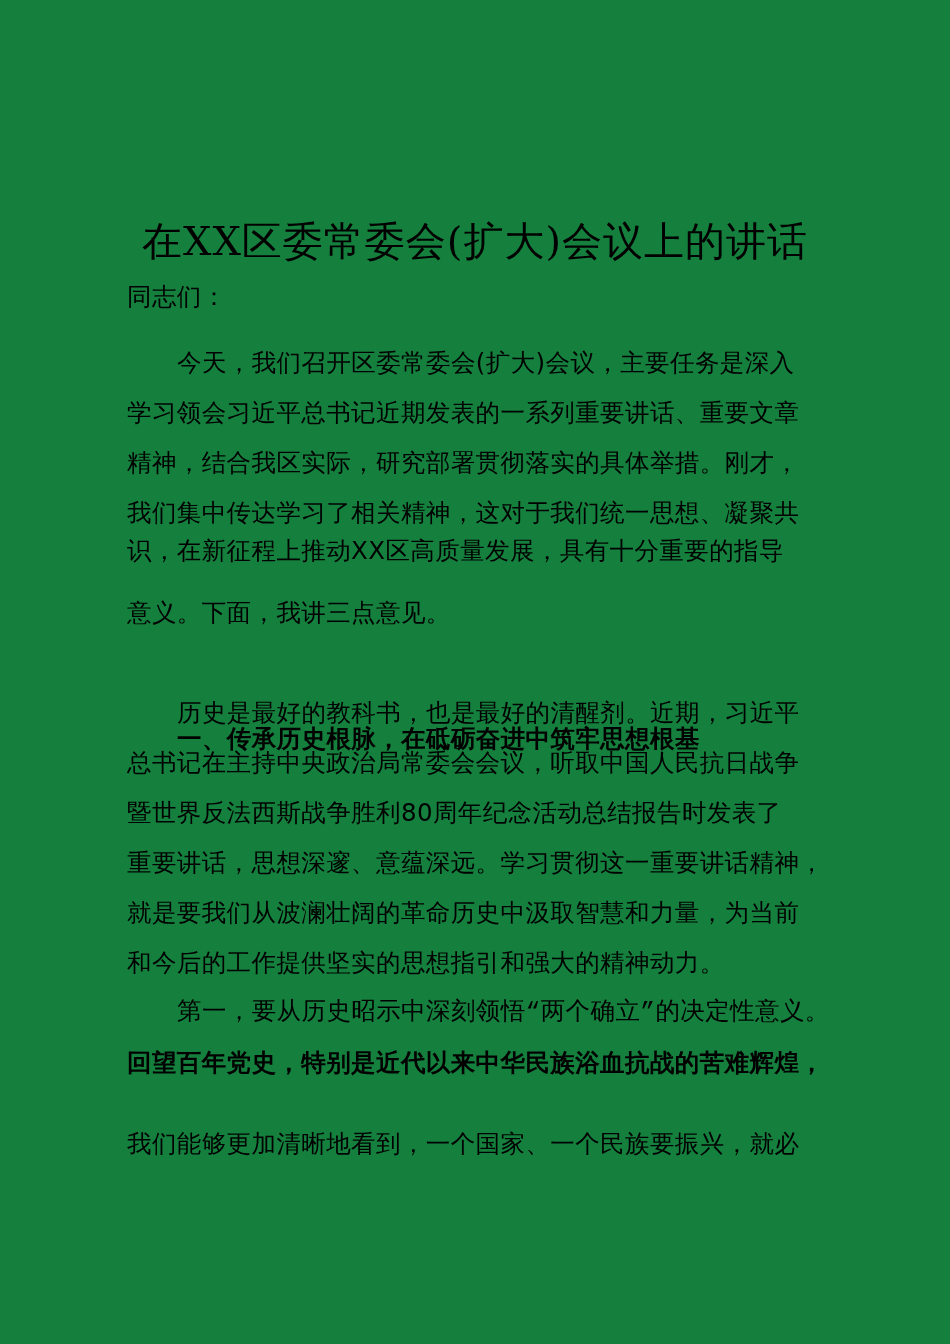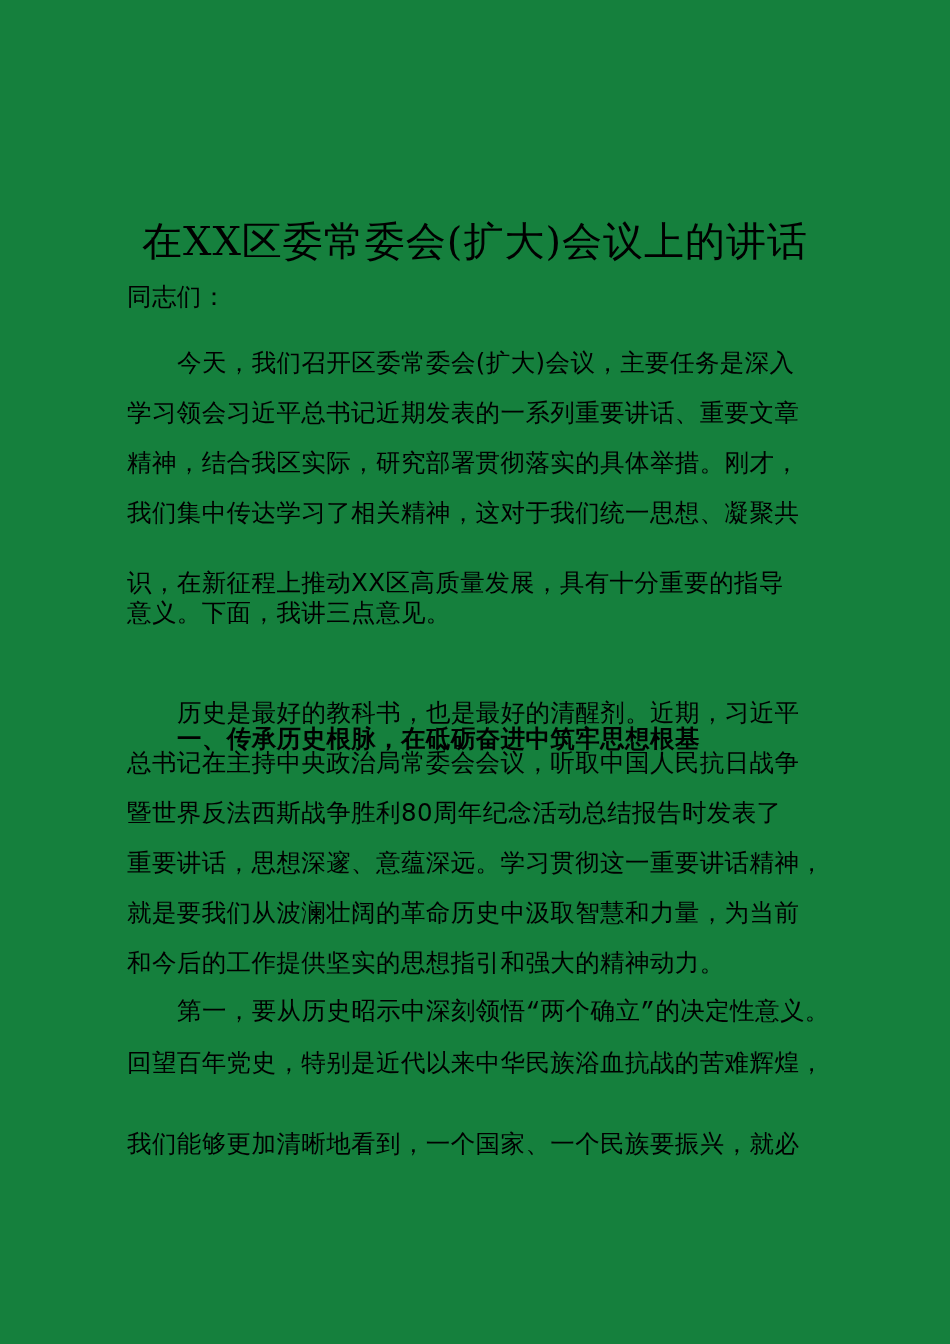--- a/index.html
+++ b/index.html
@@ -64,7 +64,7 @@
   <div class="line indent" style="top:346px;">今天，我们召开区委常委会(扩大)会议，主要任务是深入</div>
   <div class="line" style="top:446px;">精神，结合我区实际，研究部署贯彻落实的具体举措。刚才，</div>
   <div class="line" style="top:496px;">我们集中传达学习了相关精神，这对于我们统一思想、凝聚共</div>
-  <div class="line" style="top:566px;">识，在新征程上推动XX区高质量发展，具有十分重要的指导</div>
+  <div class="line" style="top:534px;">识，在新征程上推动XX区高质量发展，具有十分重要的指导</div>
   <div class="line" style="top:596px;text-align:right;">意义。下面，我讲三点意见。</div>
 
   <div class="line indent bold" style="top:674px;margin-top:48px;">一、传承历史根脉，在砥砺奋进中筑牢思想根基</div>

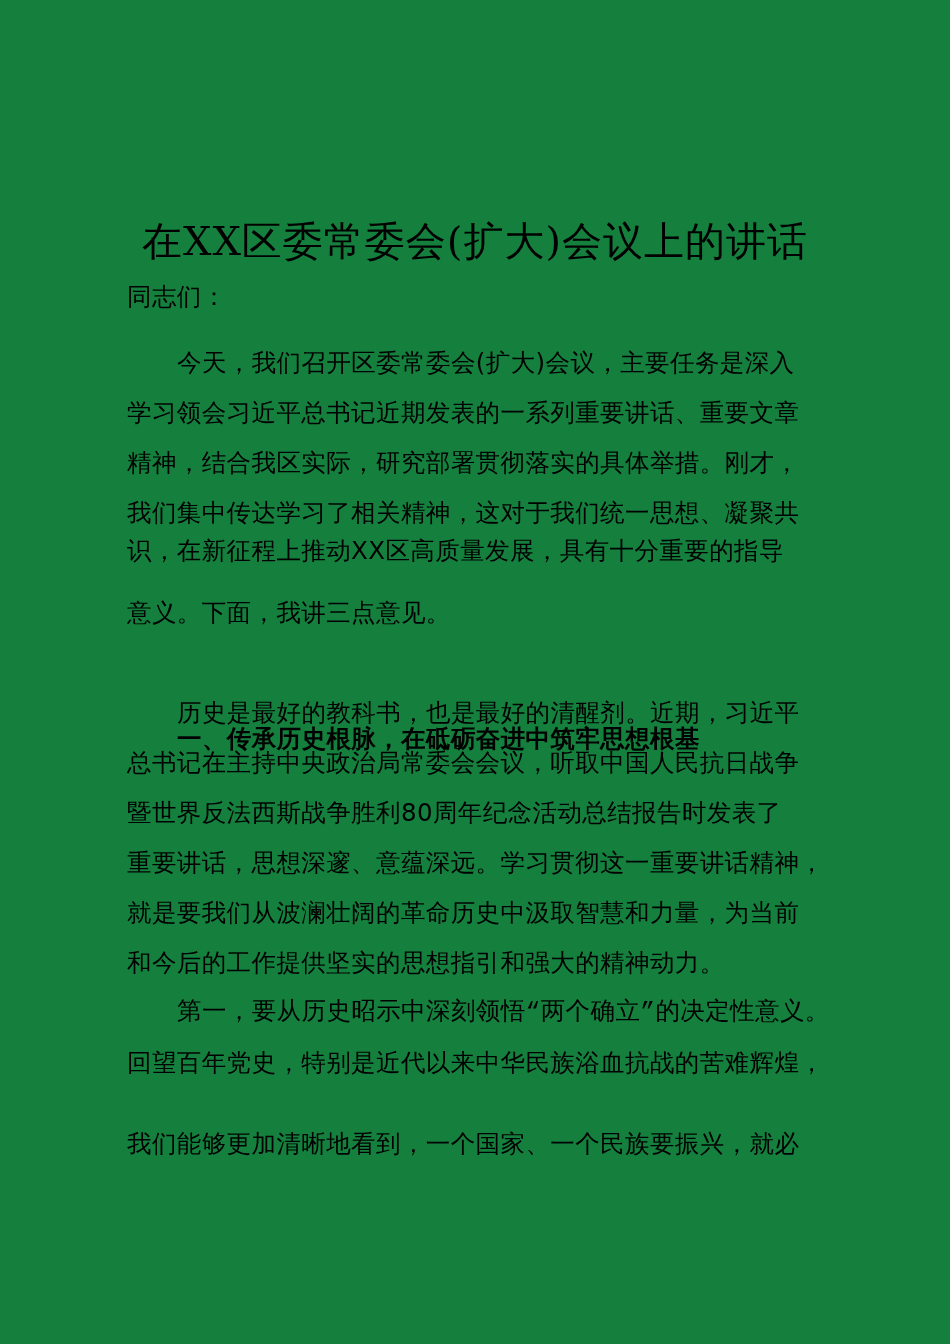--- a/index.html
+++ b/index.html
@@ -77,7 +77,7 @@
   <div class="line" style="top:946px;">和今后的工作提供坚实的思想指引和强大的精神动力。</div>
 
   <div class="line indent" style="top:996px;font-family:Liberation Mono, monospace;">第一，要从历史昭示中深刻领悟“两个确立”的决定性意义。</div>
-  <div class="line" style="top:1046px;">回望百年党史，特别是近代以来中华民族浴血抗战的苦难辉煌，</div>
+  <div class="line" style="top:1046px;font-weight:bold;">回望百年党史，特别是近代以来中华民族浴血抗战的苦难辉煌，</div>
   <div class="line" style="top:1096px;margin-top:31px;">我们能够更加清晰地看到，一个国家、一个民族要振兴，就必</div>
 </div>
 

